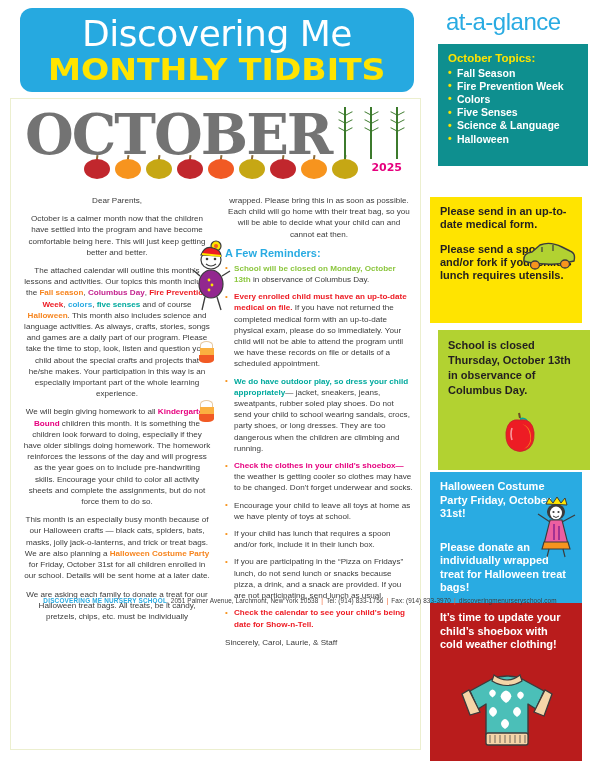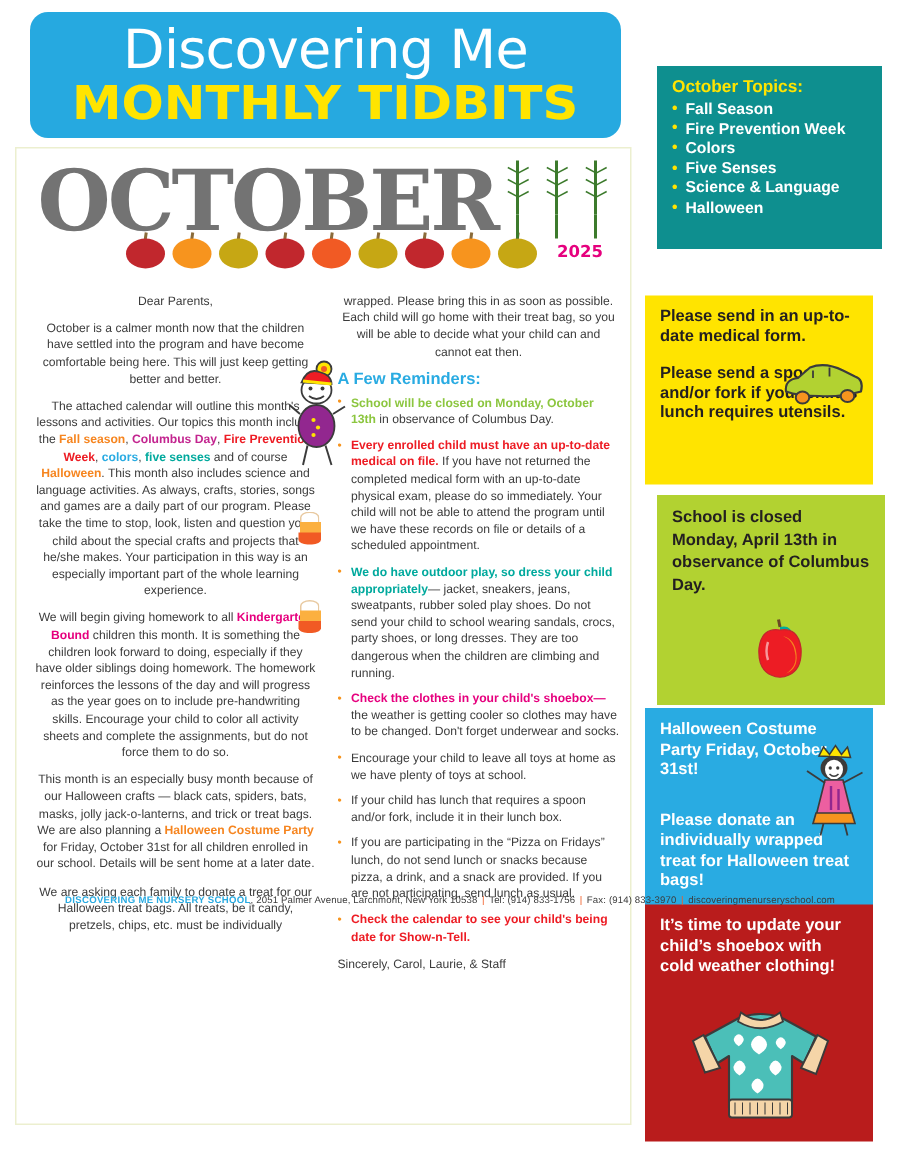--- a/index.html
+++ b/index.html
@@ -343,6 +343,7 @@
 
   <div id="sidebar">
 
+    <div id="ataglance">at-a-glance</div>
 
     <div class="sb-box" id="box-topics">
       <div class="sb-h">October Topics:</div>

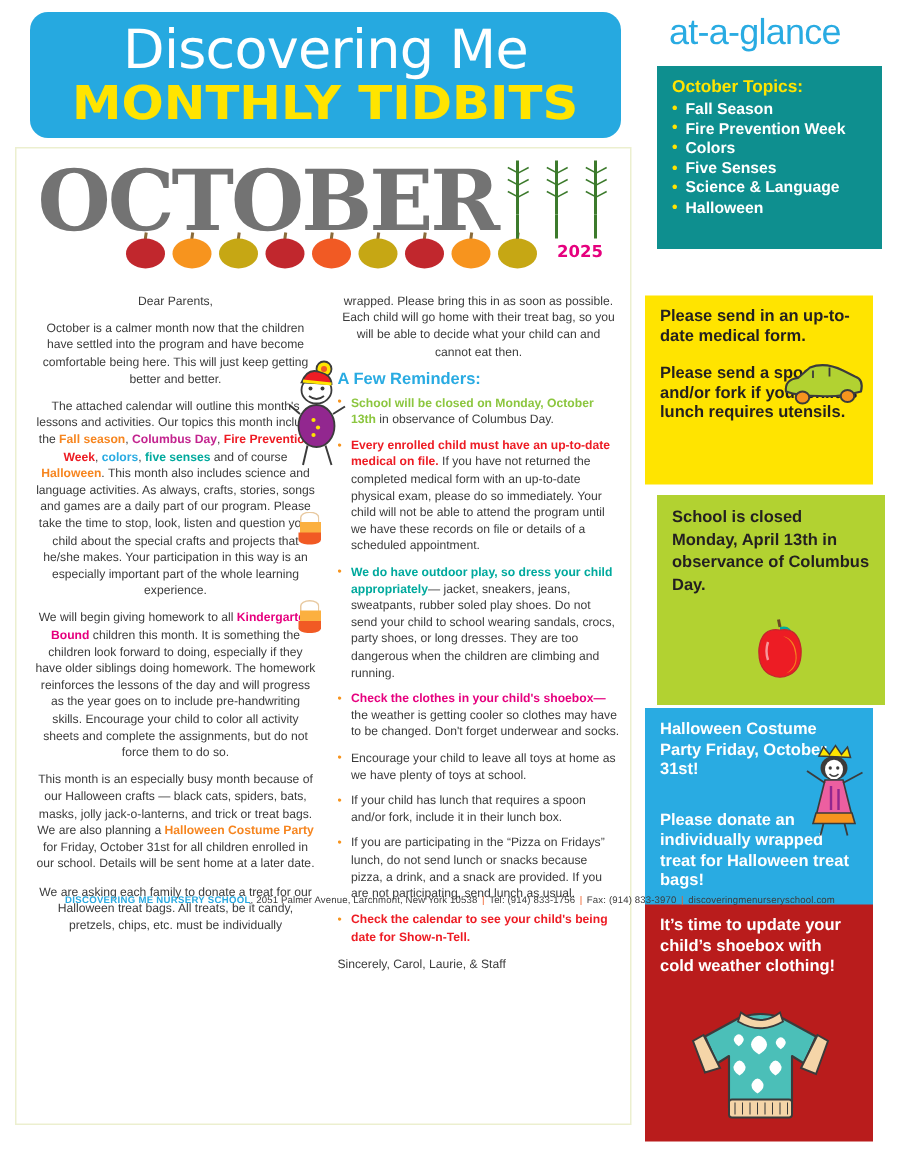--- a/index.html
+++ b/index.html
@@ -372,7 +372,7 @@
     </div>
 
     <div class="sb-box" id="box-closed">
-      <p>School is closed Monday, April 13th in observance of Columbus Day.</p>
+      <p>School is closed Thursday, October 13th in observance of Columbus Day.</p>
       <div id="apple-ill">
         <svg viewBox="0 0 40 46" width="40" height="46">
           <path d="M20 10 Q27 8 29 16 Q27 10 20 12 Z" fill="#00a99d"></path>

